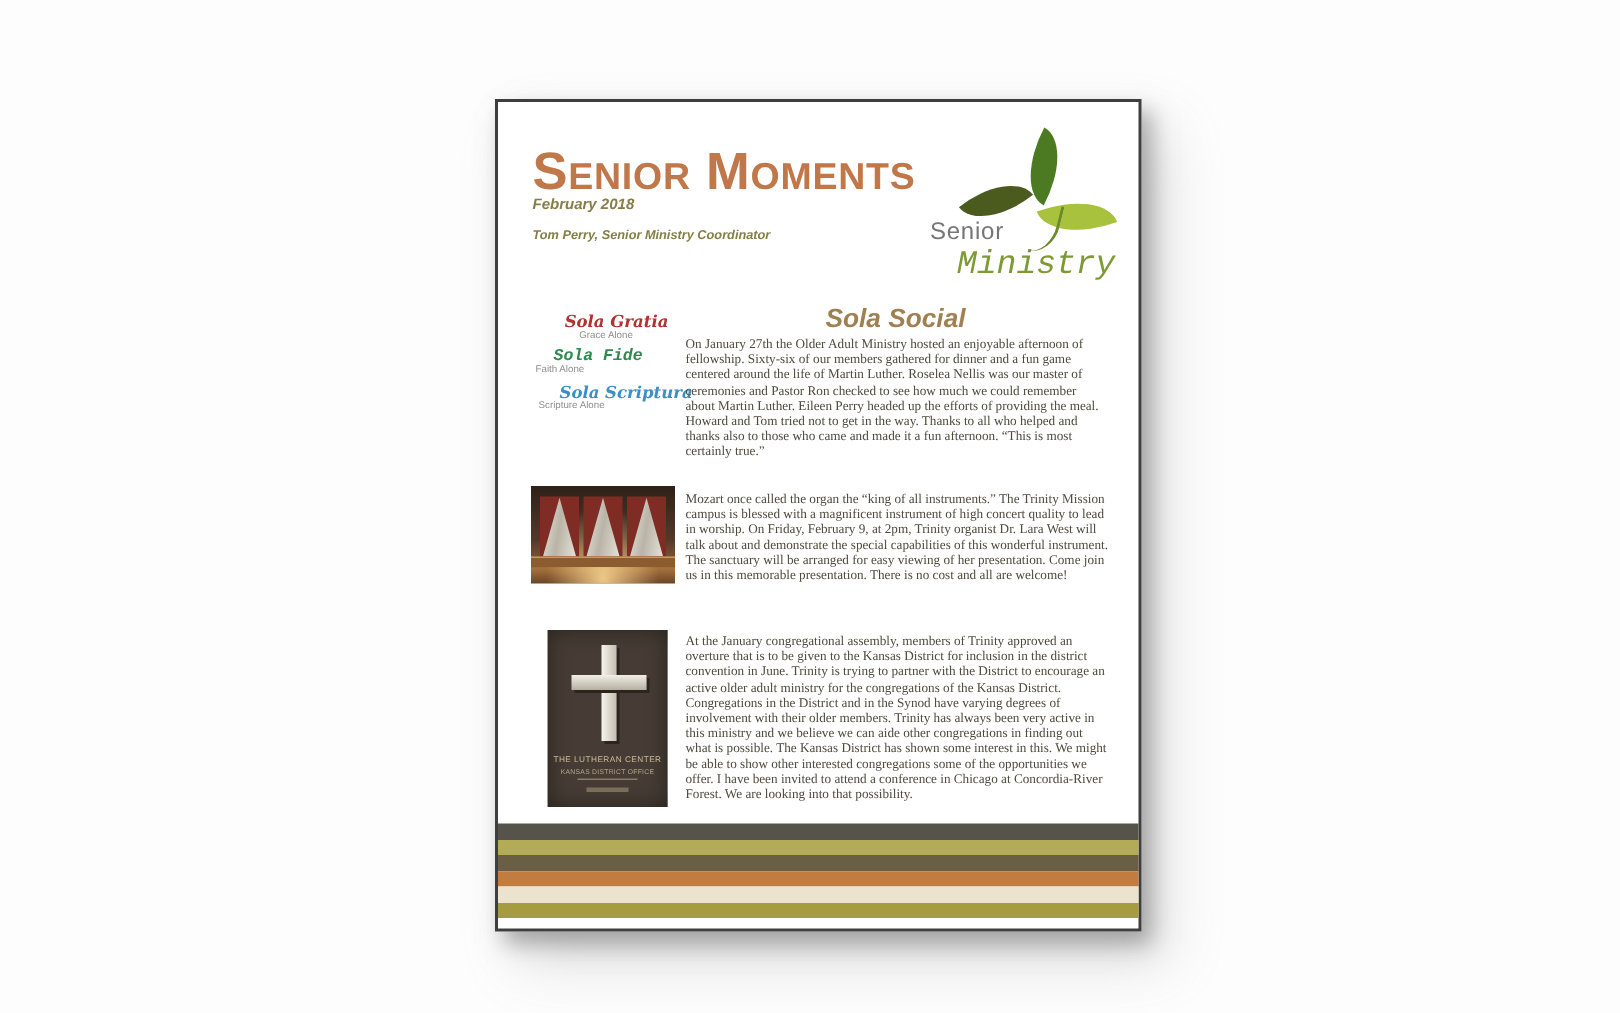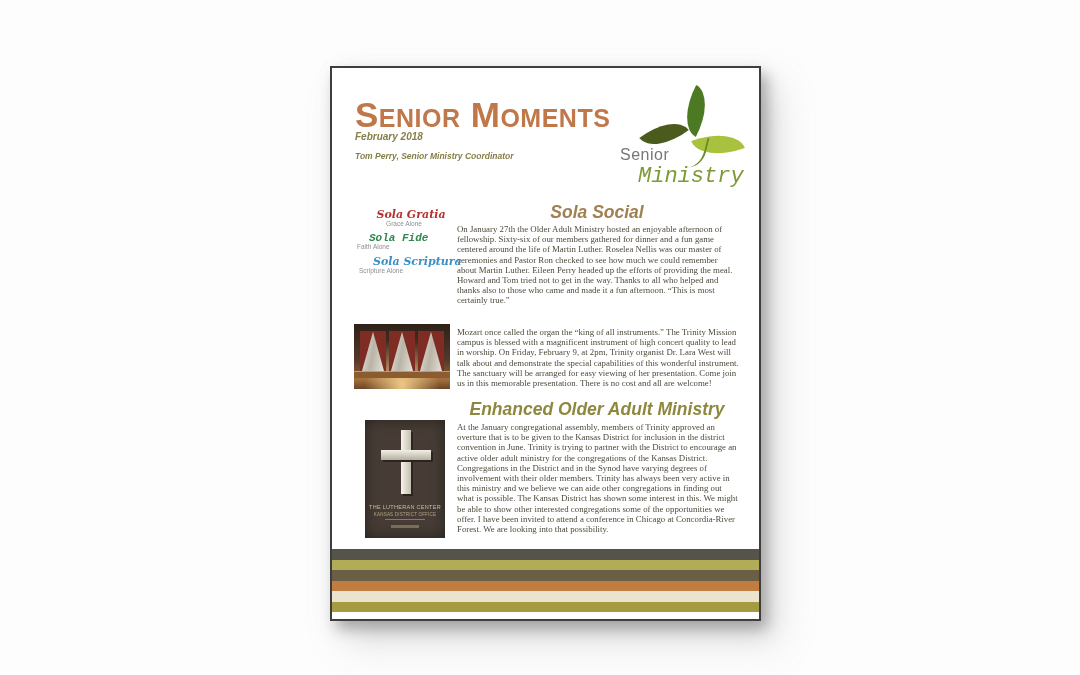--- a/index.html
+++ b/index.html
@@ -110,7 +110,6 @@
     </div>
     <div class="article-body" style="top:259px">Mozart once called the organ the “king of all instruments.” The Trinity Mission campus is blessed with a magnificent instrument of high concert quality to lead in worship. On Friday, February 9, at 2pm, Trinity organist Dr. Lara West will talk about and demonstrate the special capabilities of this wonderful instrument. The sanctuary will be arranged for easy viewing of her presentation. Come join us in this memorable presentation. There is no cost and all are welcome!</div>
 
-    <div class="article-title" style="top: 331px; color: rgb(142, 136, 63);">Enhanced Older Adult Ministry</div>
     <div class="sign">
       <div class="cross-v"></div>
       <div class="cross-h"></div>

